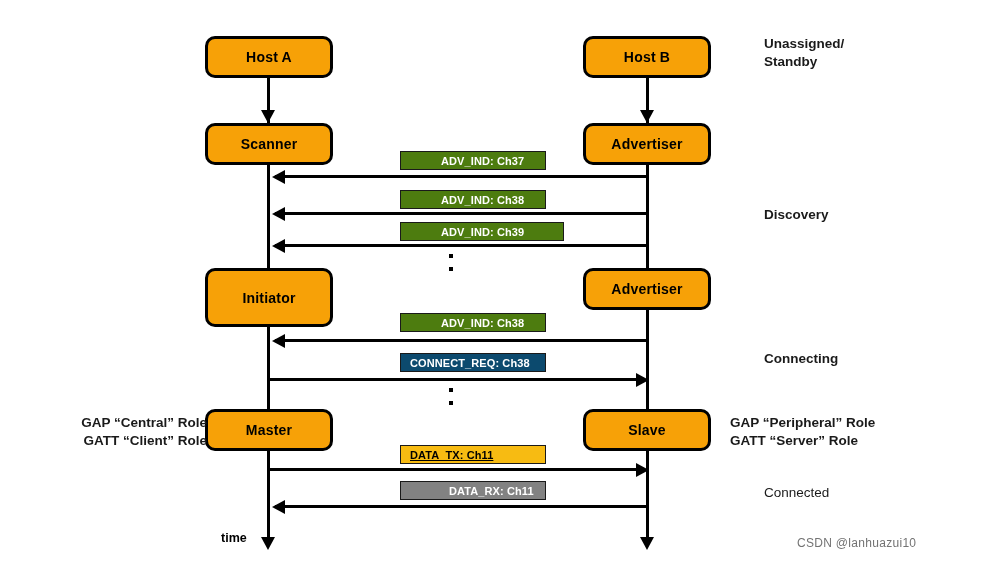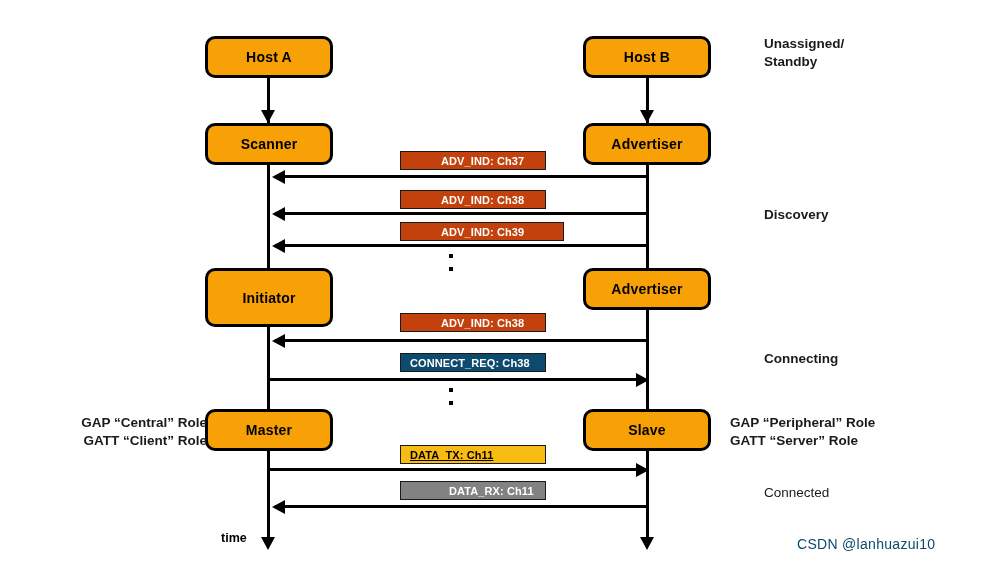--- a/index.html
+++ b/index.html
@@ -87,7 +87,7 @@
     z-index: 5;
     white-space: nowrap;
   }
-  .msg-label.blue  { background: #c2410c; color: #ffffff; padding-left: 40px; }
+  .msg-label.blue  { background: #4d7c0f; color: #ffffff; padding-left: 40px; }
   .msg-label.red   { background: #0c4a6e; color: #ffffff; }
   .msg-label.gold  { background: #f7bb12; color: #000000; text-decoration: underline; }
   .msg-label.gray  { background: #828282; color: #ffffff; }

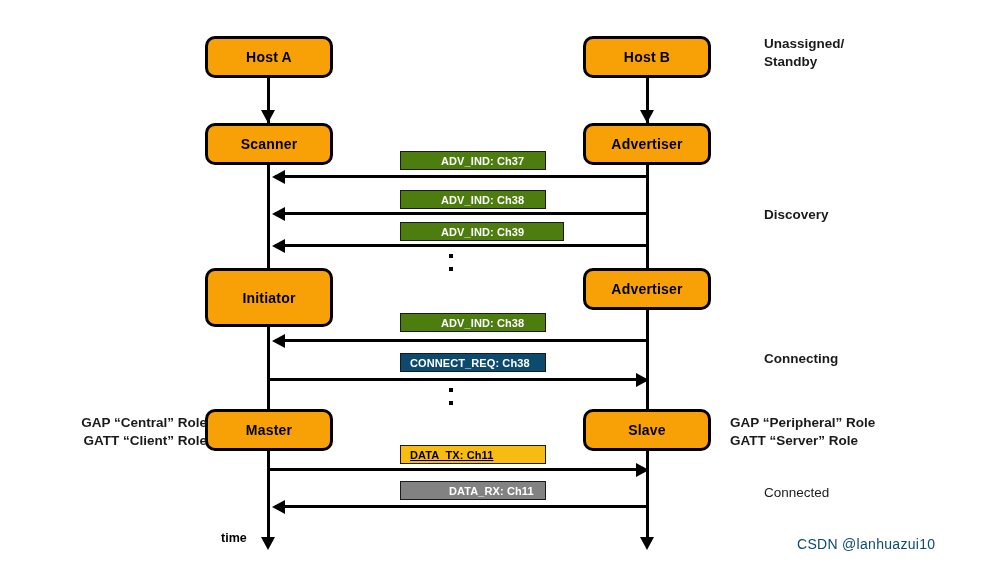--- a/index.html
+++ b/index.html
@@ -131,8 +131,8 @@
   
   .watermark {
     position: absolute;
-    font-size: 14px;
-    color: #0c4a6e;
+    font-size: 12px;
+    color: #737373;
     letter-spacing: 0.3px;
     z-index: 6;
     white-space: nowrap;

